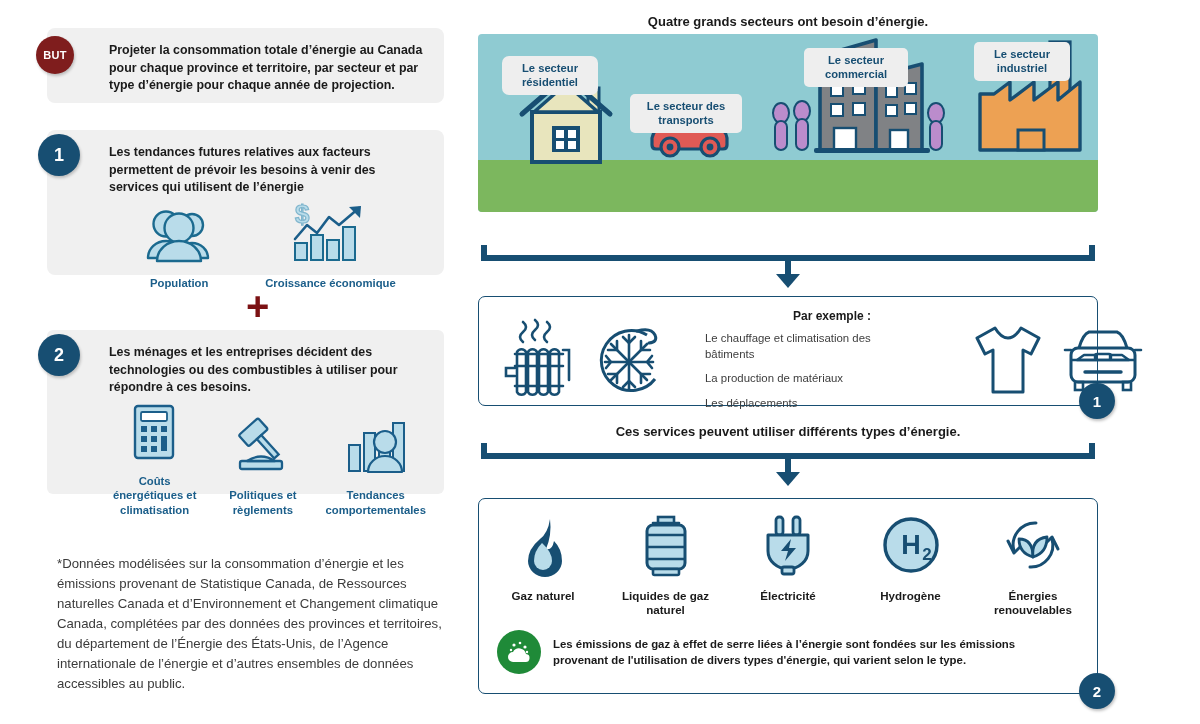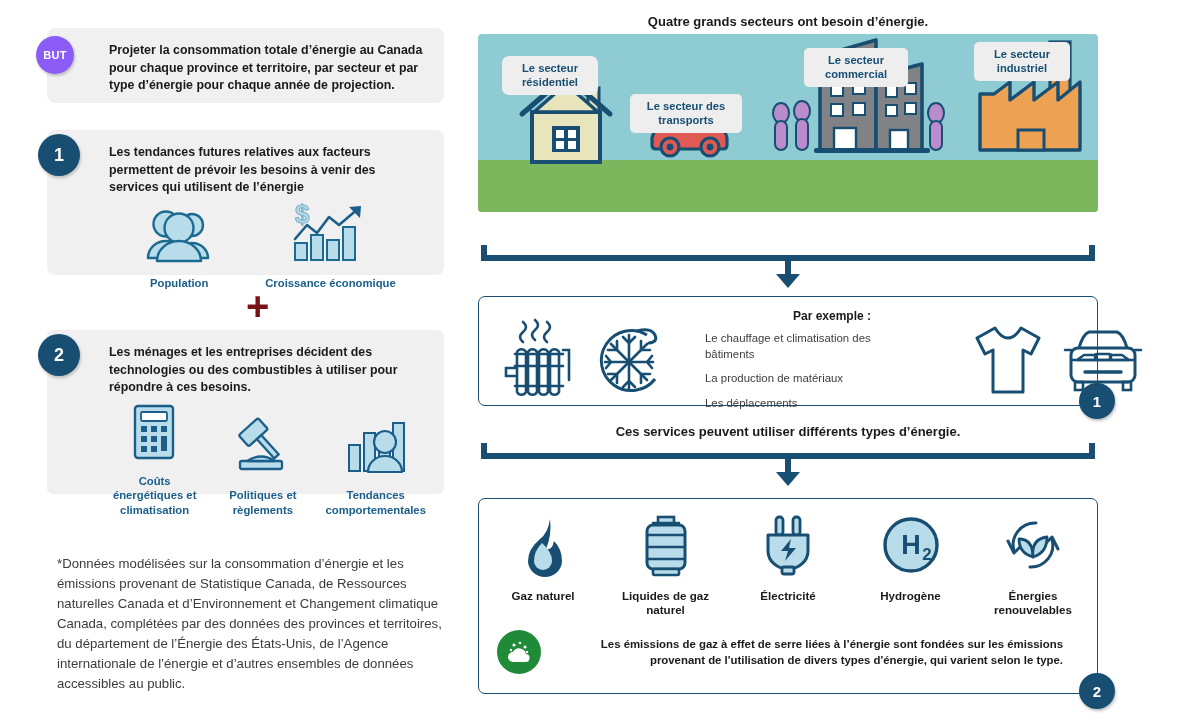--- a/index.html
+++ b/index.html
@@ -32,7 +32,7 @@
   .badge-but {
     left: 36px; top: 36px;
     width: 38px; height: 38px;
-    background: #8b5cf6;
+    background: #7f1d1d;
     font-size: 11px; font-weight: bold; letter-spacing: .3px;
   }
   .badge-num {

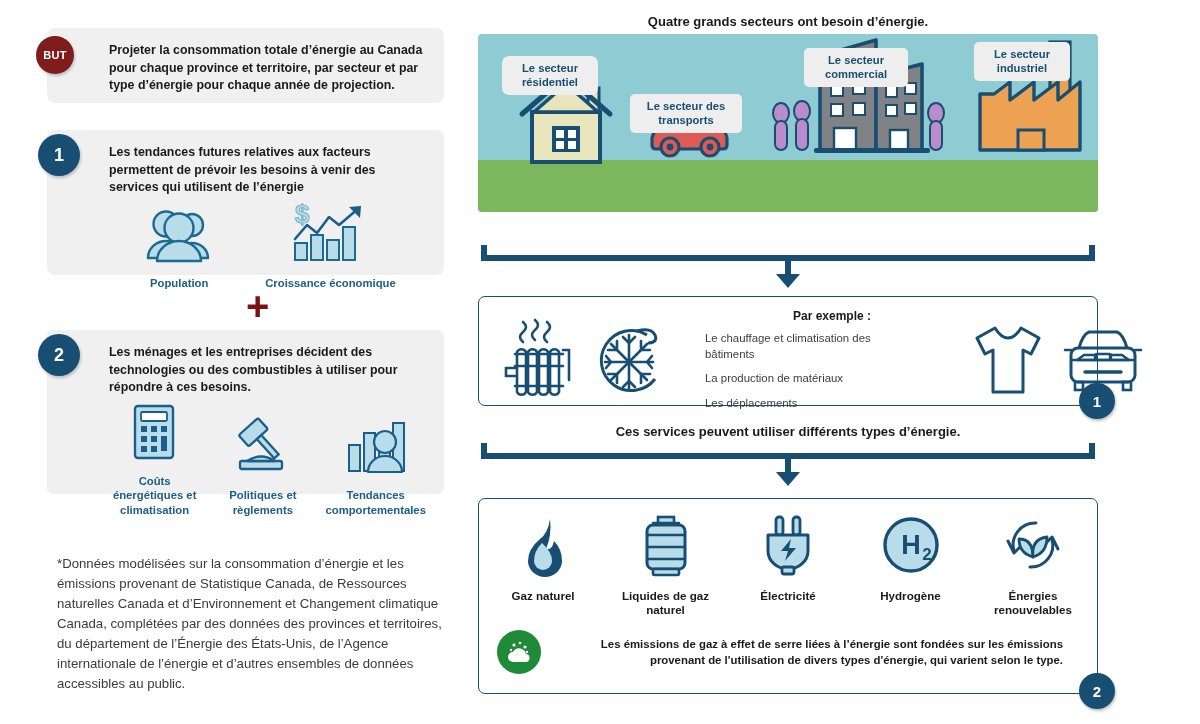--- a/index.html
+++ b/index.html
@@ -119,9 +119,8 @@
   }
 
   .emissions-note {
-    display: flex; align-items: center; 
+    display: flex; align-items: center; gap: 10px;
     padding: 4px 34px 10px 20px;
-    text-align: right;
   }
   .emissions-text {
     font-size: 11.4px; font-weight: bold; color: #1a1a1a; line-height: 1.42;

